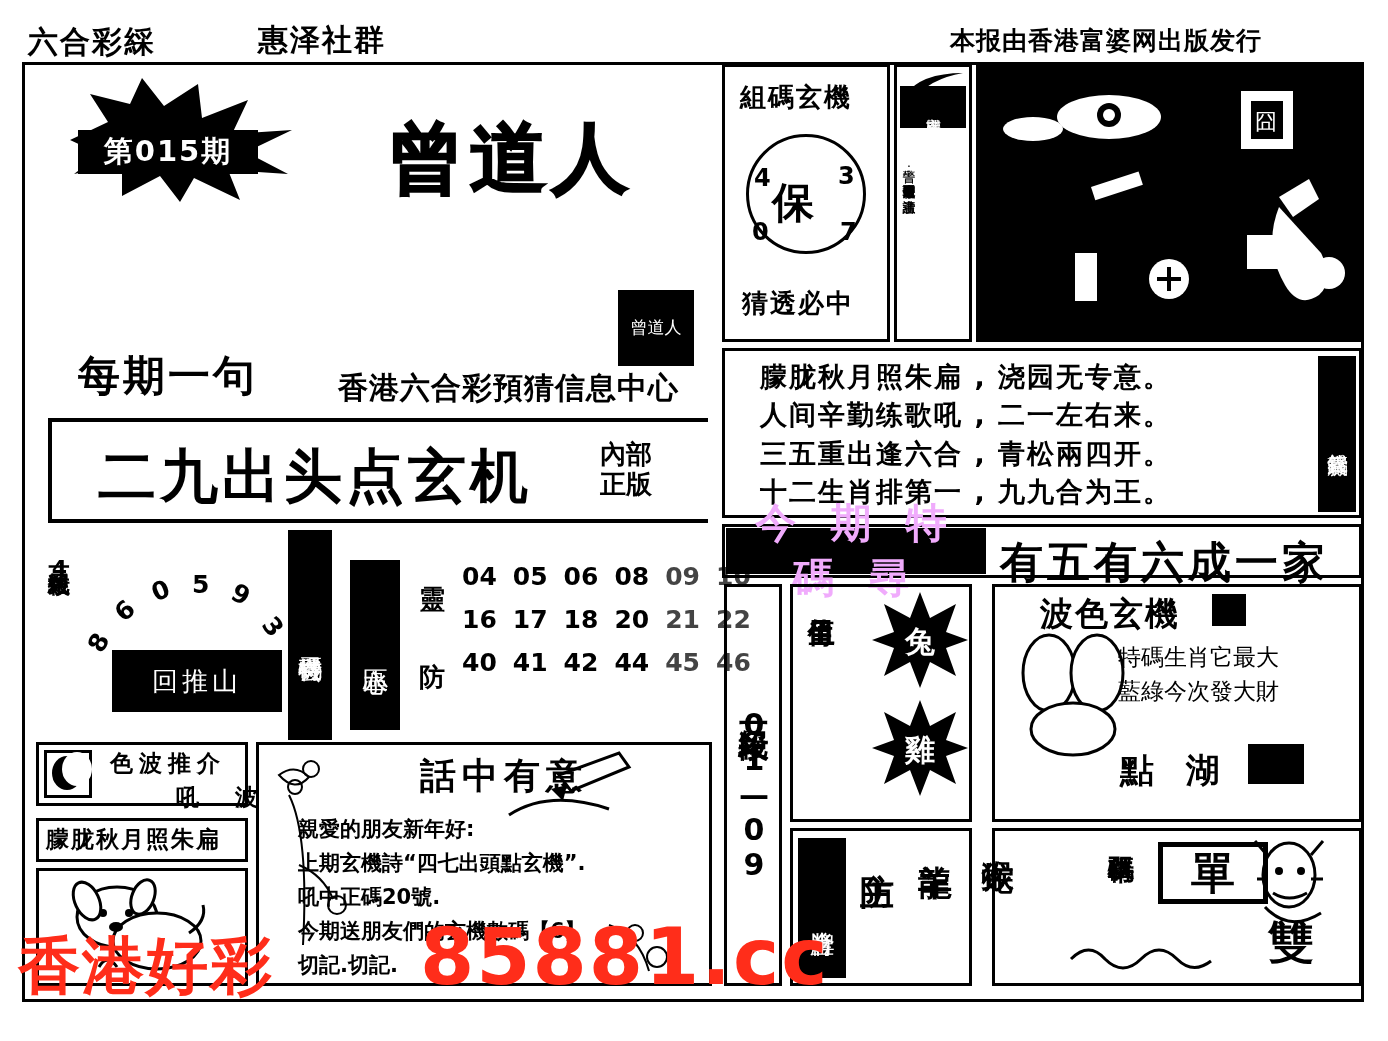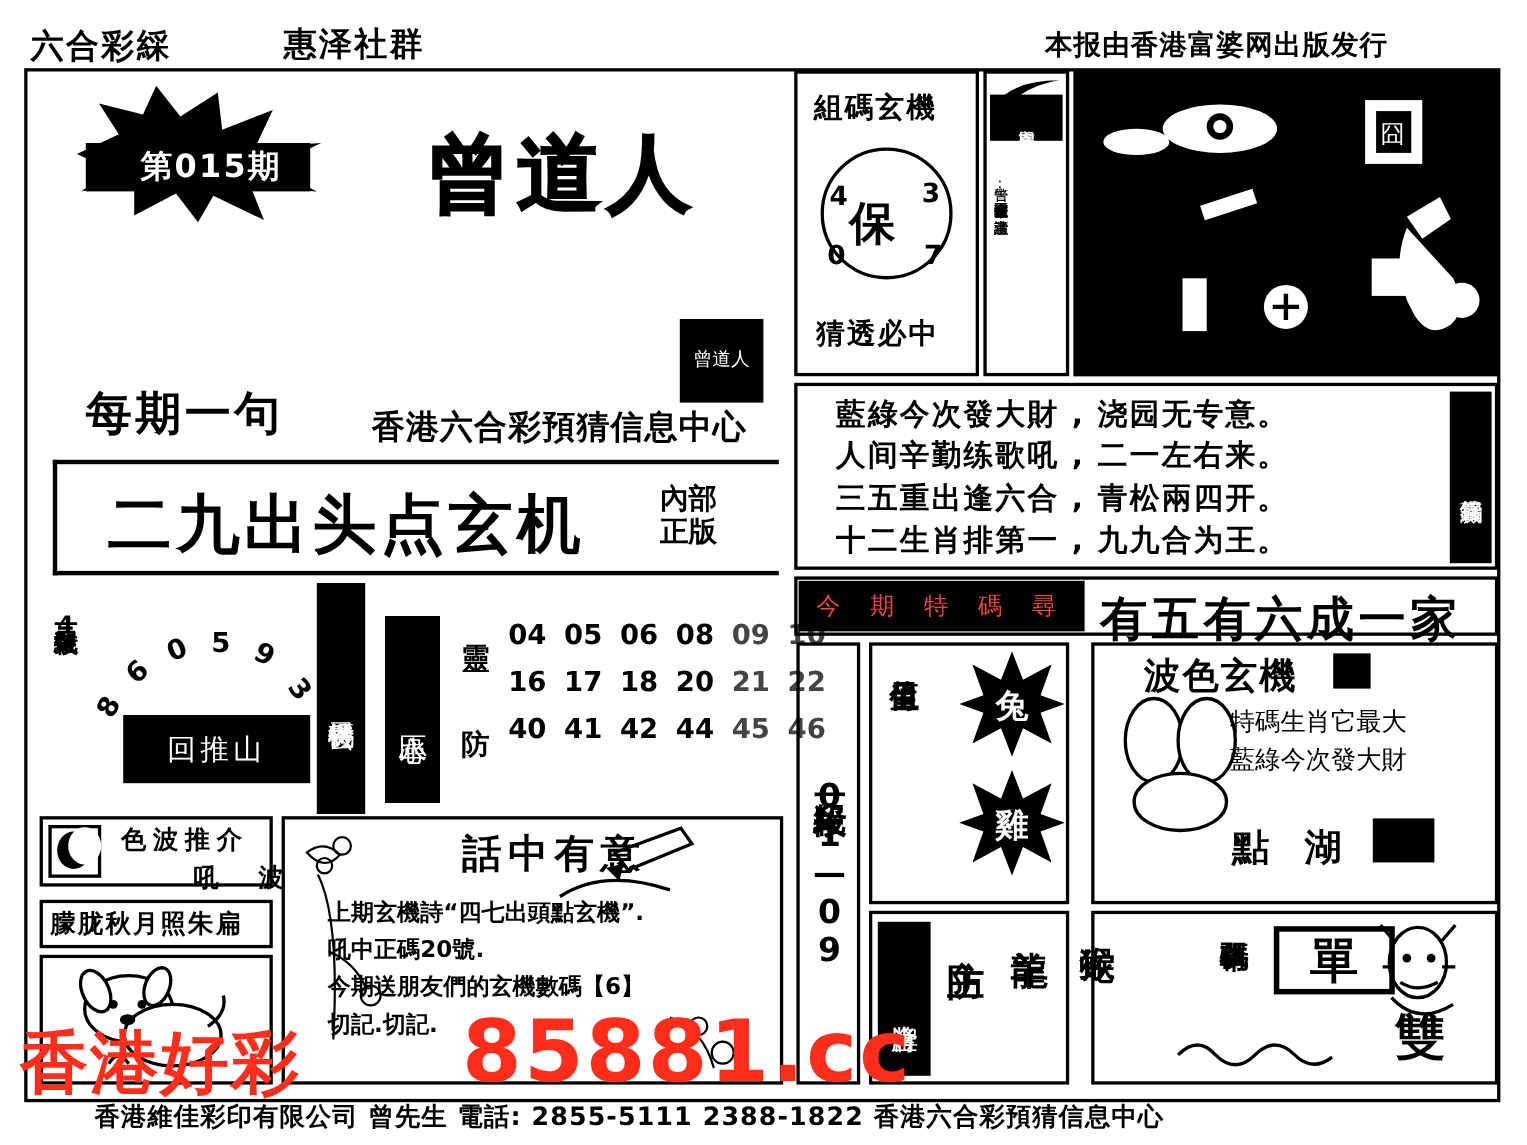--- a/index.html
+++ b/index.html
@@ -19,7 +19,7 @@
 
   
   #issue-burst{left:60px;top:78px;width:250px;height:125px;}
-  #issue-badge{left:78px;top:130px;width:180px;height:44px;background:#000;color:#fff;font-size:29px;font-weight:bold;letter-spacing:2px;padding-left:24px;}
+  #issue-badge{left:78px;top:130px;width:180px;height:44px;background:#000;color:#fff;font-size:29px;font-weight:bold;letter-spacing:2px;}
 
   
   #big-title{left:388px;top:108px;font-size:76px;font-weight:bold;letter-spacing:6px;-webkit-text-stroke:2px #000;}

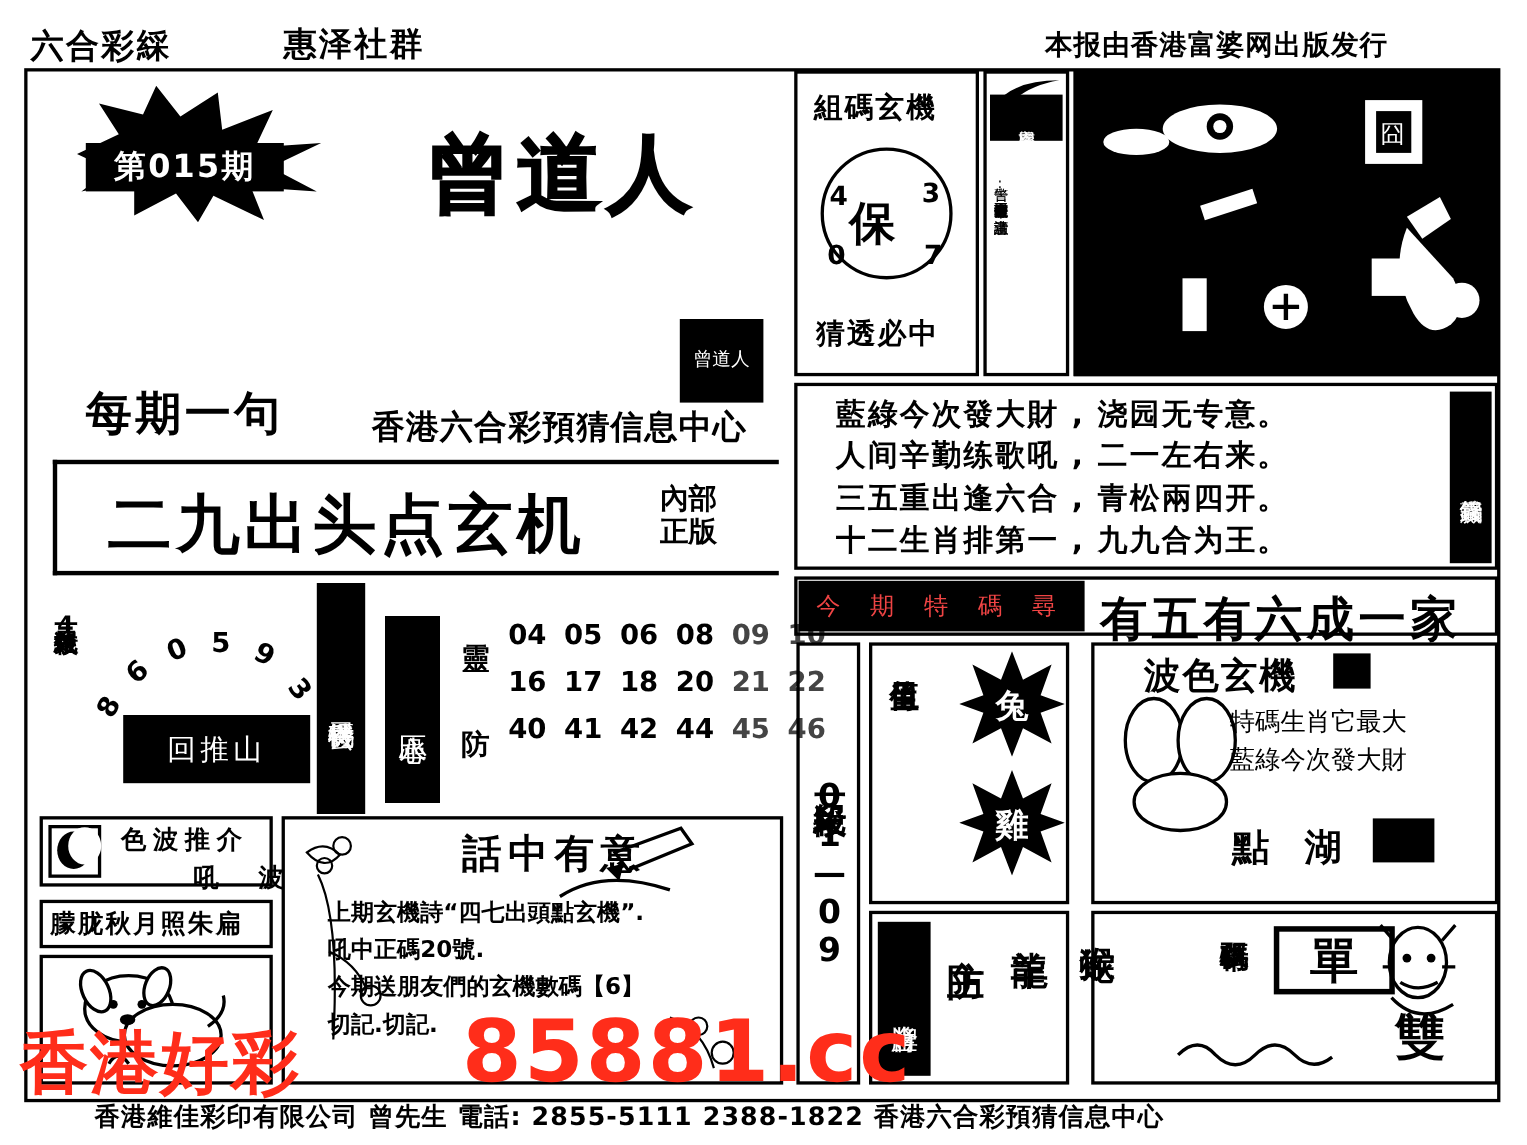--- a/index.html
+++ b/index.html
@@ -289,7 +289,7 @@
 
   <div class="abs" id="poem-box"></div>
   <div class="abs" id="poem-inner">
-    <div class="poem-line">藍綠今次發大財 , 浇园无专意。</div>
+    <div class="poem-line">朦胧秋月照朱扁 , 浇园无专意。</div>
     <div class="poem-line">人间辛勤练歌吼 , 二一左右来。</div>
     <div class="poem-line">三五重出逢六合 , 青松兩四开。</div>
     <div class="poem-line">十二生肖排第一 , 九九合为王。</div>

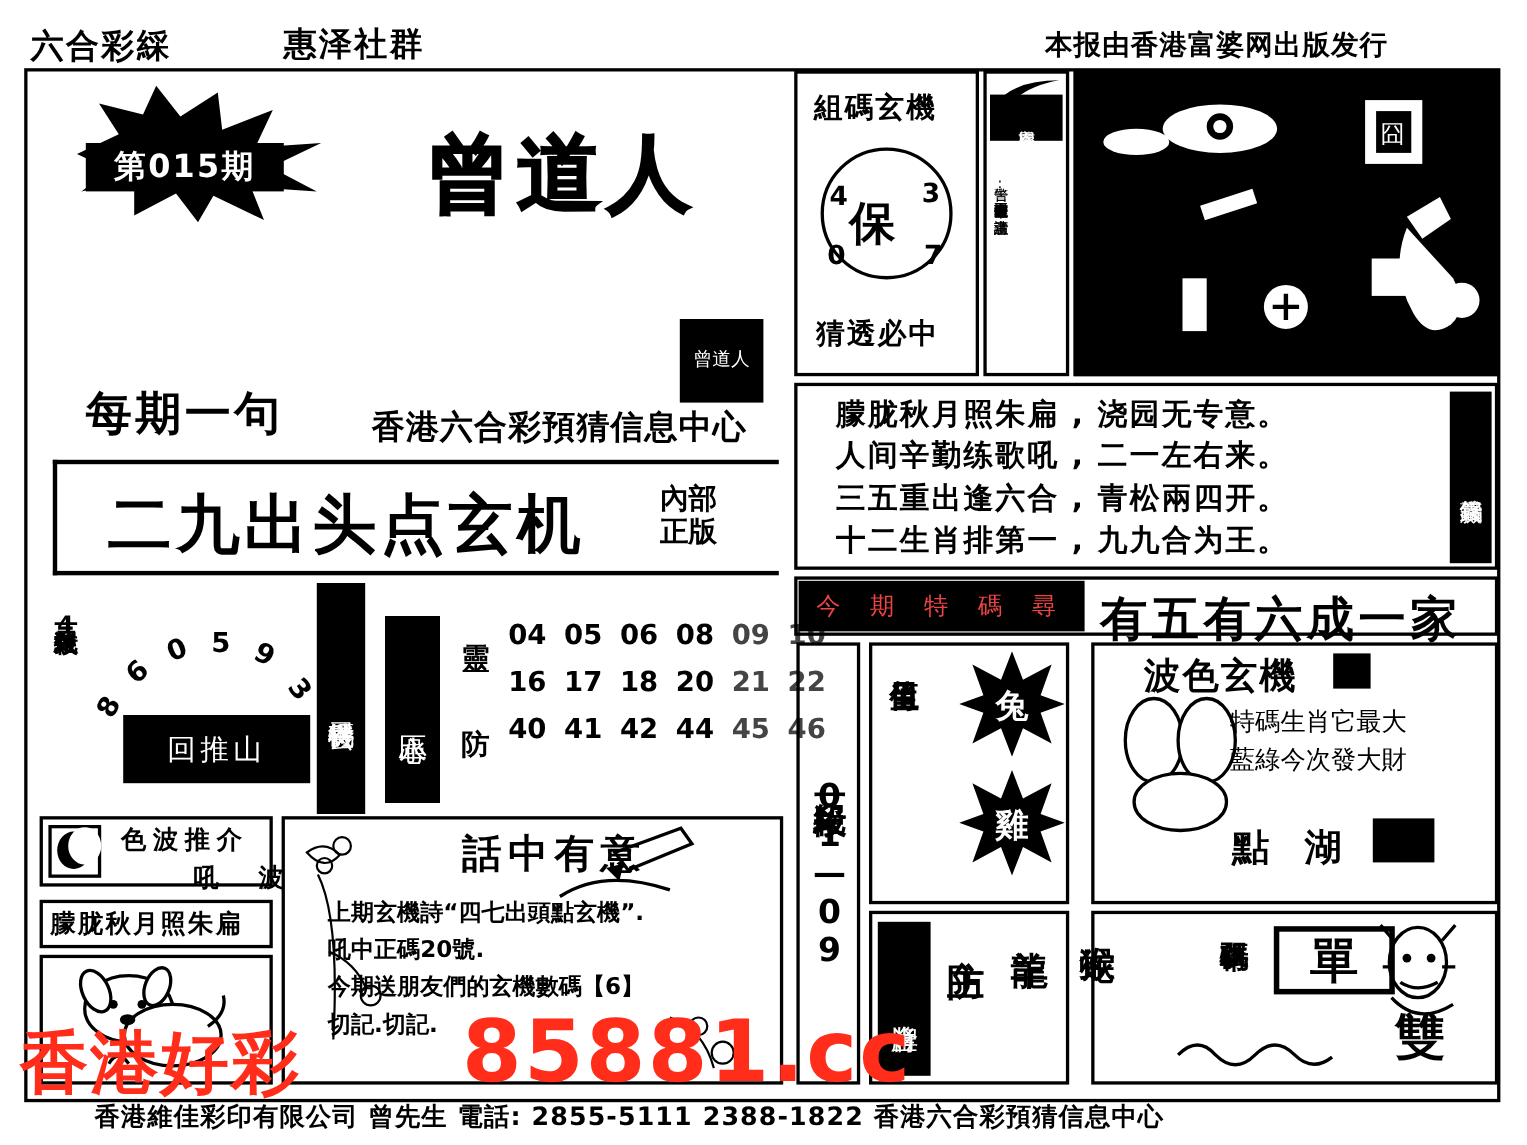--- a/index.html
+++ b/index.html
@@ -88,7 +88,7 @@
   #side-black{left:1318px;top:356px;width:38px;height:156px;background:#000;color:#fff;font-size:21px;line-height:1.18;padding-top:8px;box-sizing:border-box;}
 
   #tema-bar{left:722px;top:524px;width:640px;height:54px;border:3px solid #000;box-sizing:border-box;}
-  #tema-black{left:726px;top:528px;width:260px;height:46px;background:#000;color:#ef4444;font-size:22px;font-weight:normal;letter-spacing:10px;}
+  #tema-black{left:726px;top:528px;width:260px;height:46px;background:#000;color:#f0abfc;font-size:41px;font-weight:bold;letter-spacing:10px;}
   #tema-text{left:1000px;top:534px;font-size:43px;font-weight:bold;letter-spacing:4px;}
 
   #jue-sha{left:724px;top:584px;width:58px;height:402px;border:3px solid #000;box-sizing:border-box;font-size:30px;font-weight:bold;padding-top:18px;}

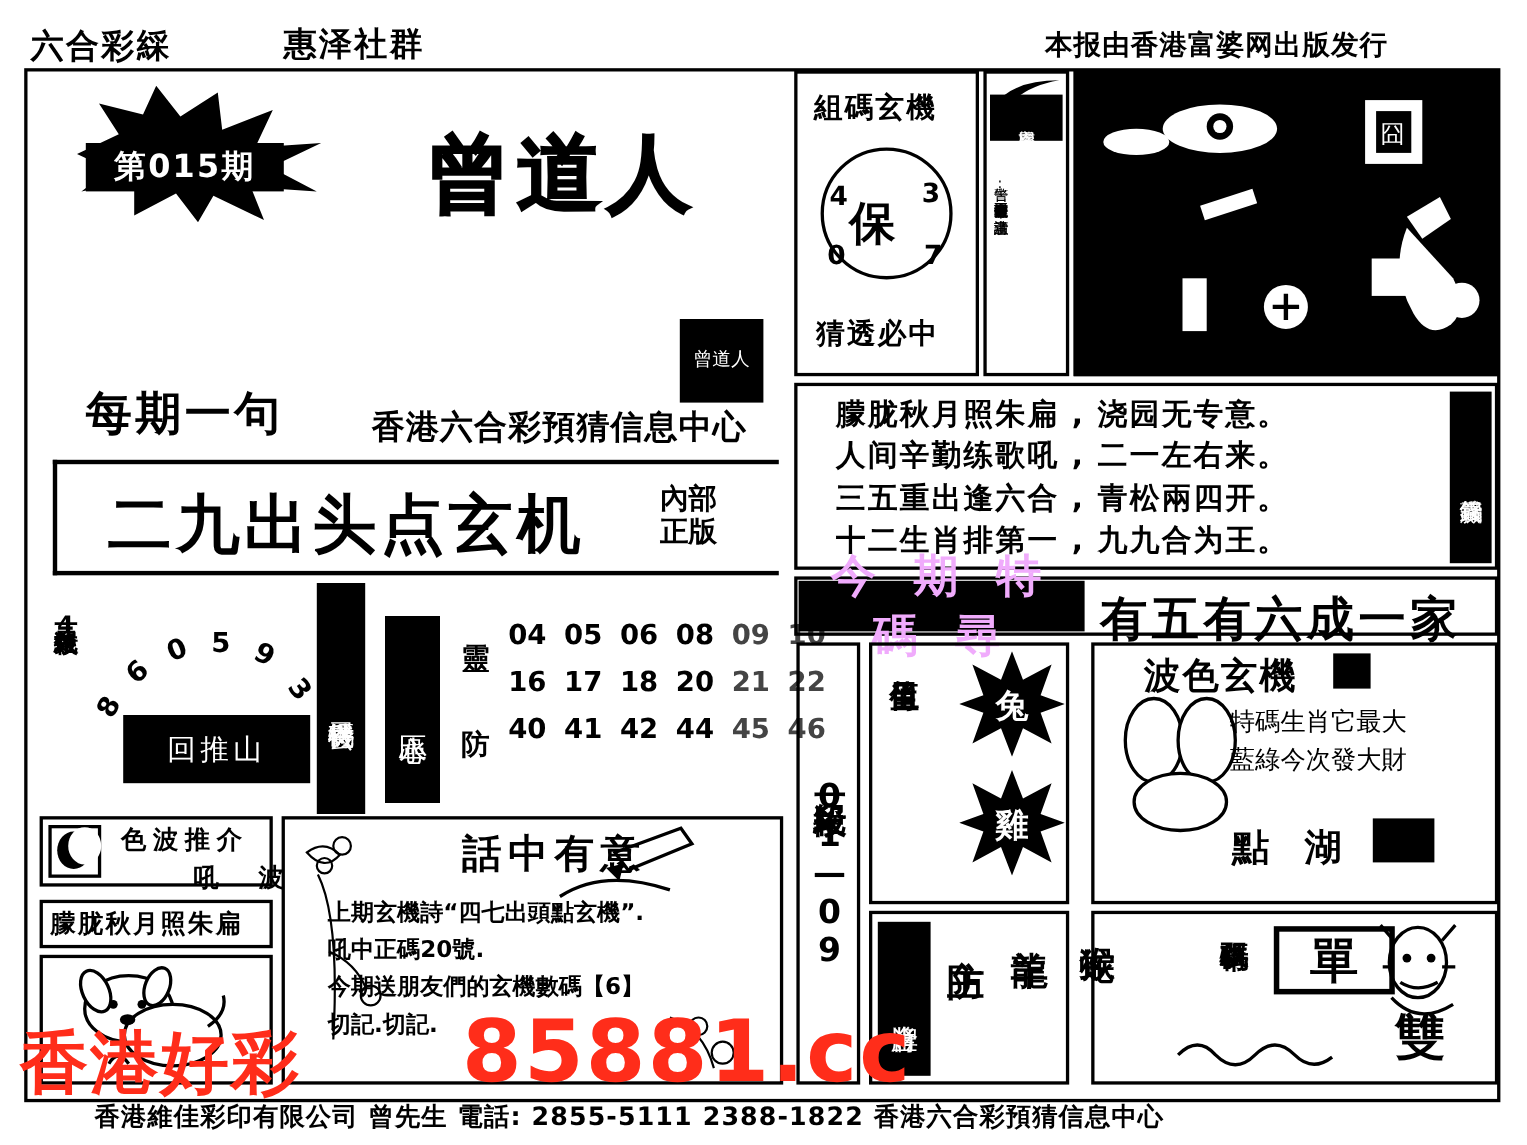--- a/index.html
+++ b/index.html
@@ -241,6 +241,7 @@
   </div>
   <div class="abs" id="talk-title">話中有意</div>
   <div class="abs" id="talk-body">
+    <div>親愛的朋友新年好:</div>
     <div>上期玄機詩“四七出頭點玄機”.</div>
     <div>吼中正碼20號.</div>
     <div>今期送朋友們的玄機數碼【6】</div>

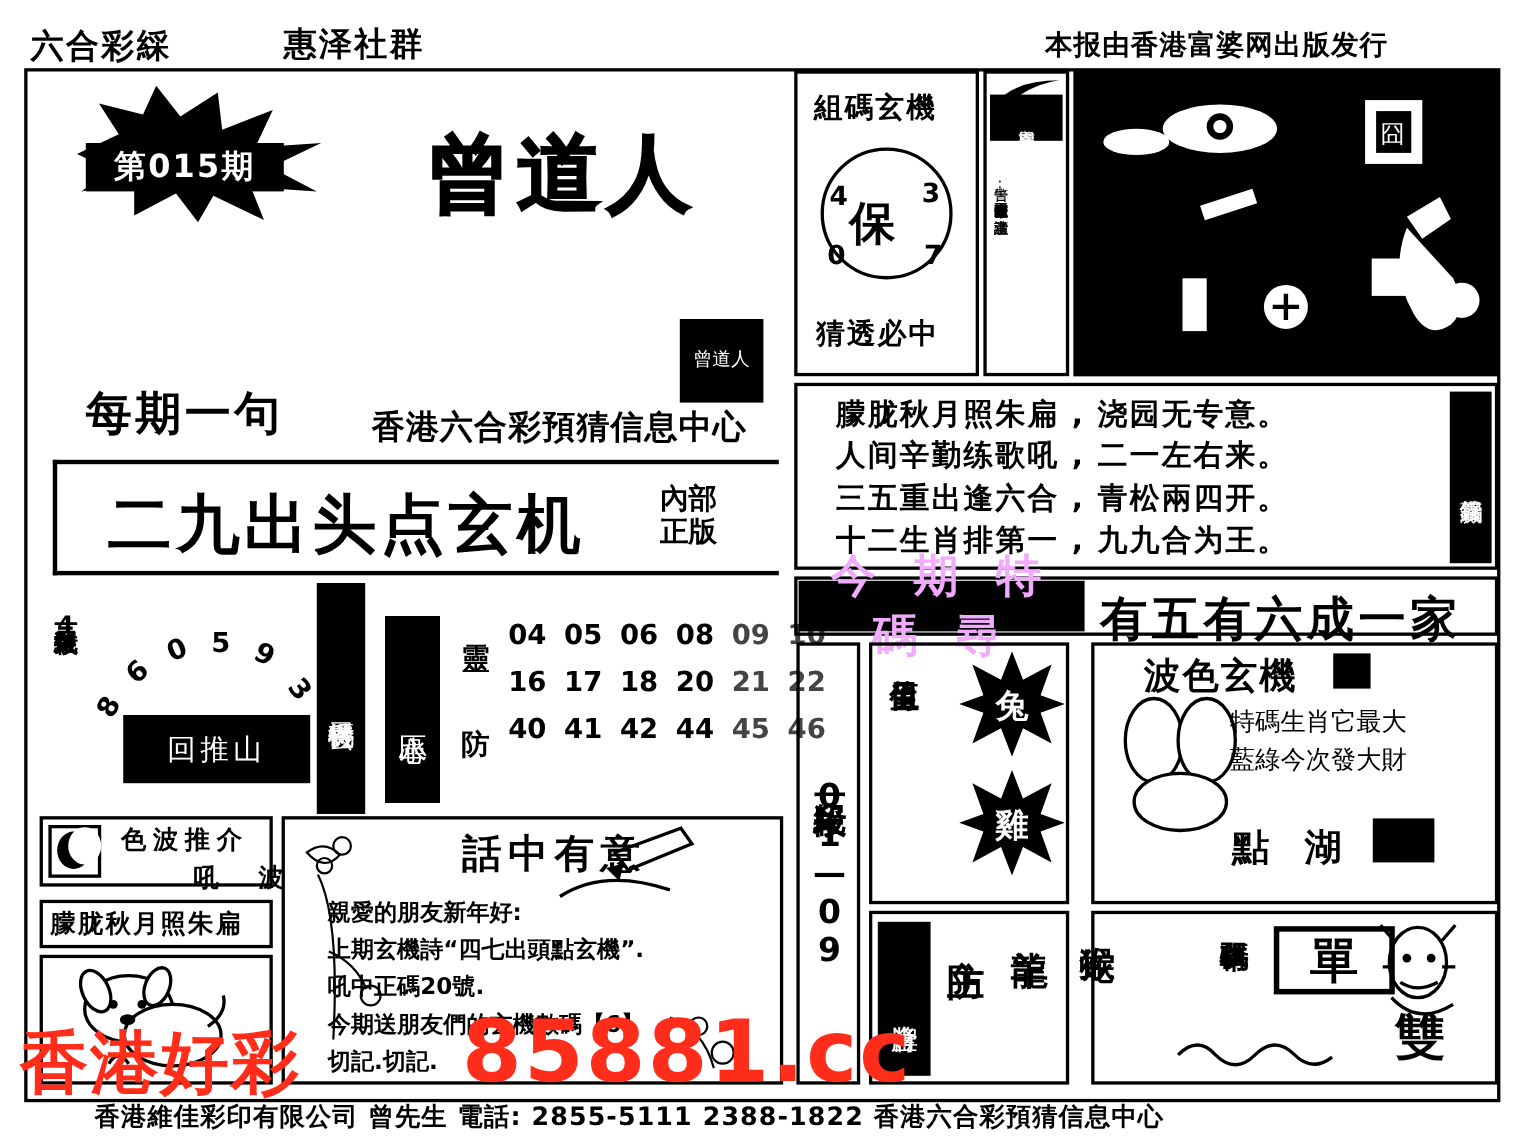--- a/index.html
+++ b/index.html
@@ -361,7 +361,6 @@
   <div class="abs" id="watermark">香港好彩</div>
   <div class="abs" id="watermark2">85881.cc</div>
 
-  <div class="abs" id="footer">香港維佳彩印有限公司    曾先生     電話: 2855-5111   2388-1822    香港六合彩預猜信息中心</div>
 
 </div>
 

